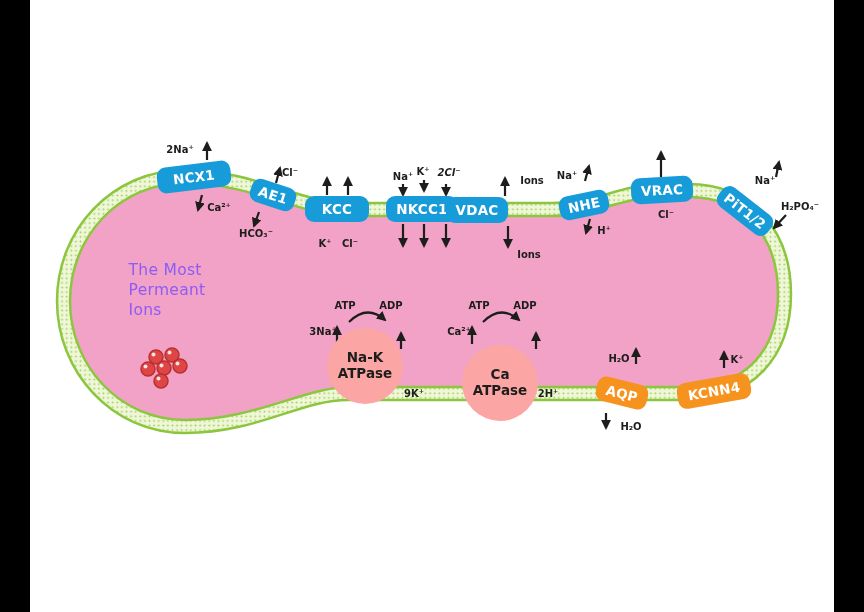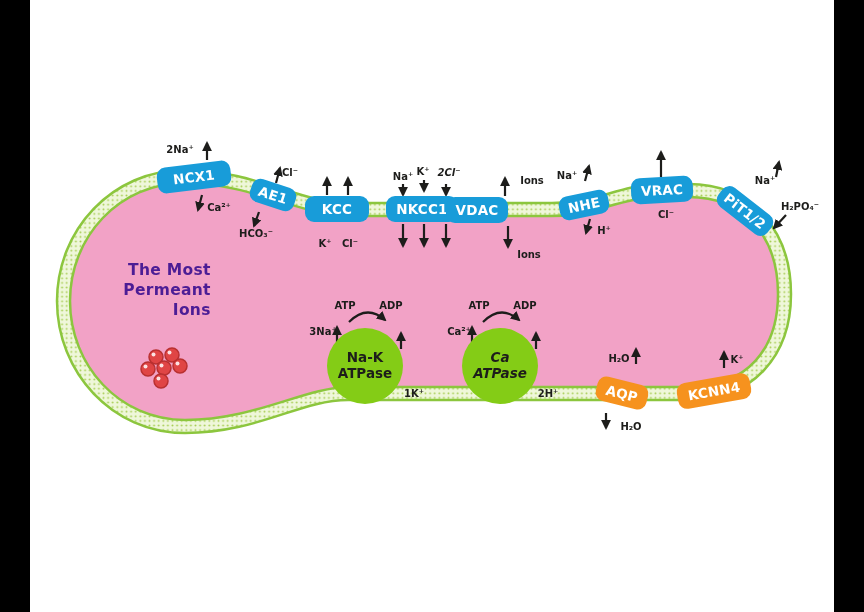--- a/index.html
+++ b/index.html
@@ -15,8 +15,8 @@
         display:flex;flex-direction:column;align-items:center;justify-content:center;
         font-weight:bold;font-size:13.5px;line-height:1.15;transform:translate(-50%,-50%);text-align:center;}
   .ion{position:absolute;transform:translate(-50%,-50%);font-weight:bold;font-size:10px;color:#1D1D1B;white-space:nowrap;}
-  .title{position:absolute;transform:translate(-50%,-50%);text-align:right;font-weight:bold;
-         font-size:15.5px;color:#4c1d95;line-height:1.3;letter-spacing:.3px;}
+  .title{position:absolute;transform:translate(-50%,-50%);text-align:left;font-weight:normal;
+         font-size:15.5px;color:#8b5cf6;line-height:1.3;letter-spacing:.3px;}
 </style>
 </head>
 <body>

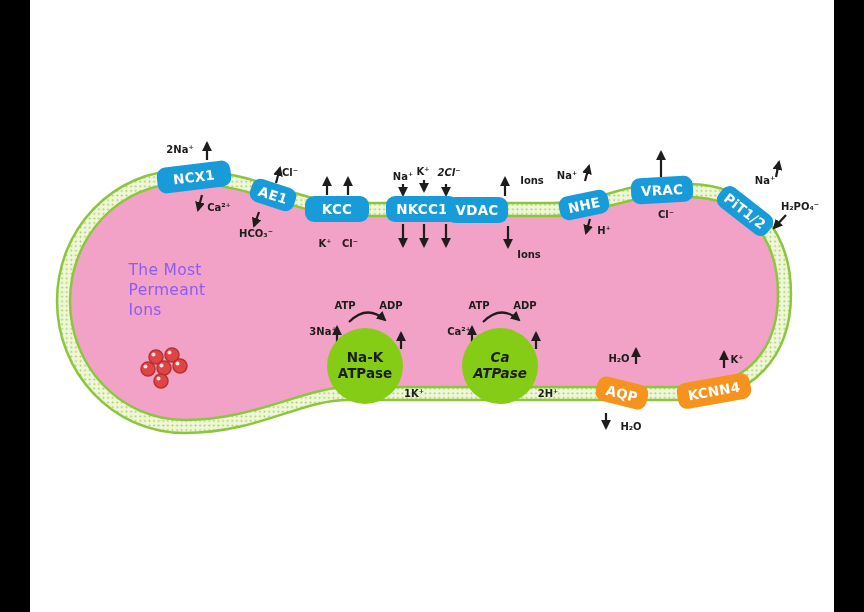--- a/index.html
+++ b/index.html
@@ -11,7 +11,7 @@
         color:#fff;font-weight:bold;font-size:13.5px;letter-spacing:.2px;white-space:nowrap;}
   .blue{background:#189CD9;}
   .orange{background:#F6921E;}
-  .pump{position:absolute;width:76px;height:76px;border-radius:50%;background:#84cc16;color:#1D1D1B;
+  .pump{position:absolute;width:76px;height:76px;border-radius:50%;background:#fca5a5;color:#1D1D1B;
         display:flex;flex-direction:column;align-items:center;justify-content:center;
         font-weight:bold;font-size:13.5px;line-height:1.15;transform:translate(-50%,-50%);text-align:center;}
   .ion{position:absolute;transform:translate(-50%,-50%);font-weight:bold;font-size:10px;color:#1D1D1B;white-space:nowrap;}

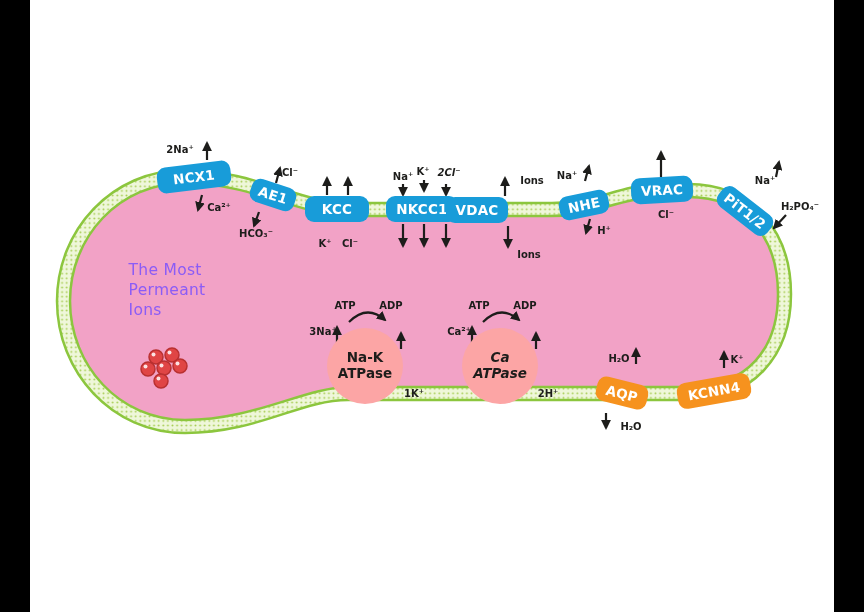--- a/index.html
+++ b/index.html
@@ -111,7 +111,7 @@
     <div>Na-K</div>
     <div>ATPase</div>
   </div>
-  <div class="pump" style="left:500px;top:366px;font-style:italic;">
+  <div class="pump" style="left:500px;top:383px;">
     <div>Ca</div>
     <div>ATPase</div>
   </div>

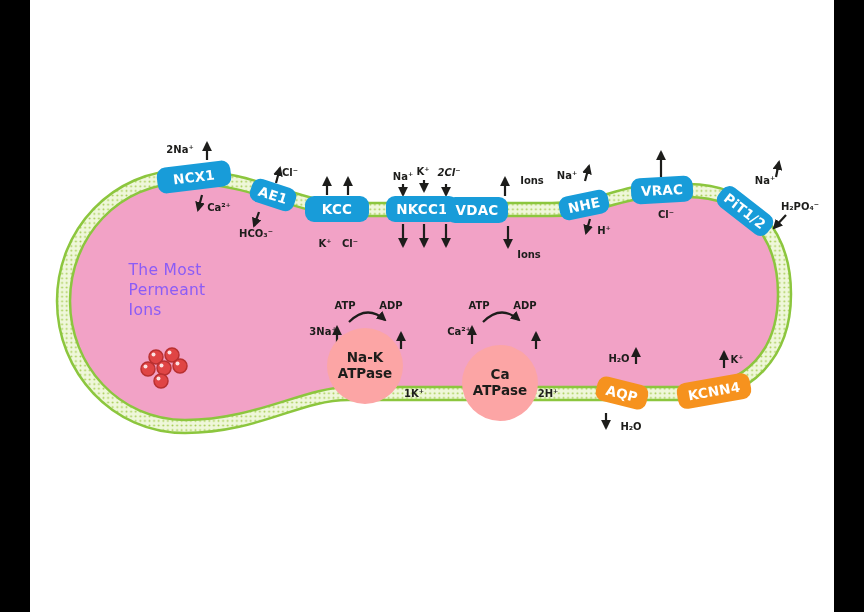--- a/index.html
+++ b/index.html
@@ -138,7 +138,7 @@
   <div class="ion" style="left:345px;top:305px;">ATP</div>
   <div class="ion" style="left:391px;top:305px;">ADP</div>
   <div class="ion" style="left:323px;top:331px;text-align:center;">3Na⁺</div>
-  <div class="ion" style="left:414px;top:393px;">1K⁺</div>
+  <div class="ion" style="left:414px;top:393px;">9K⁺</div>
   <div class="ion" style="left:479px;top:305px;">ATP</div>
   <div class="ion" style="left:525px;top:305px;">ADP</div>
   <div class="ion" style="left:459px;top:331px;">Ca²⁺</div>

